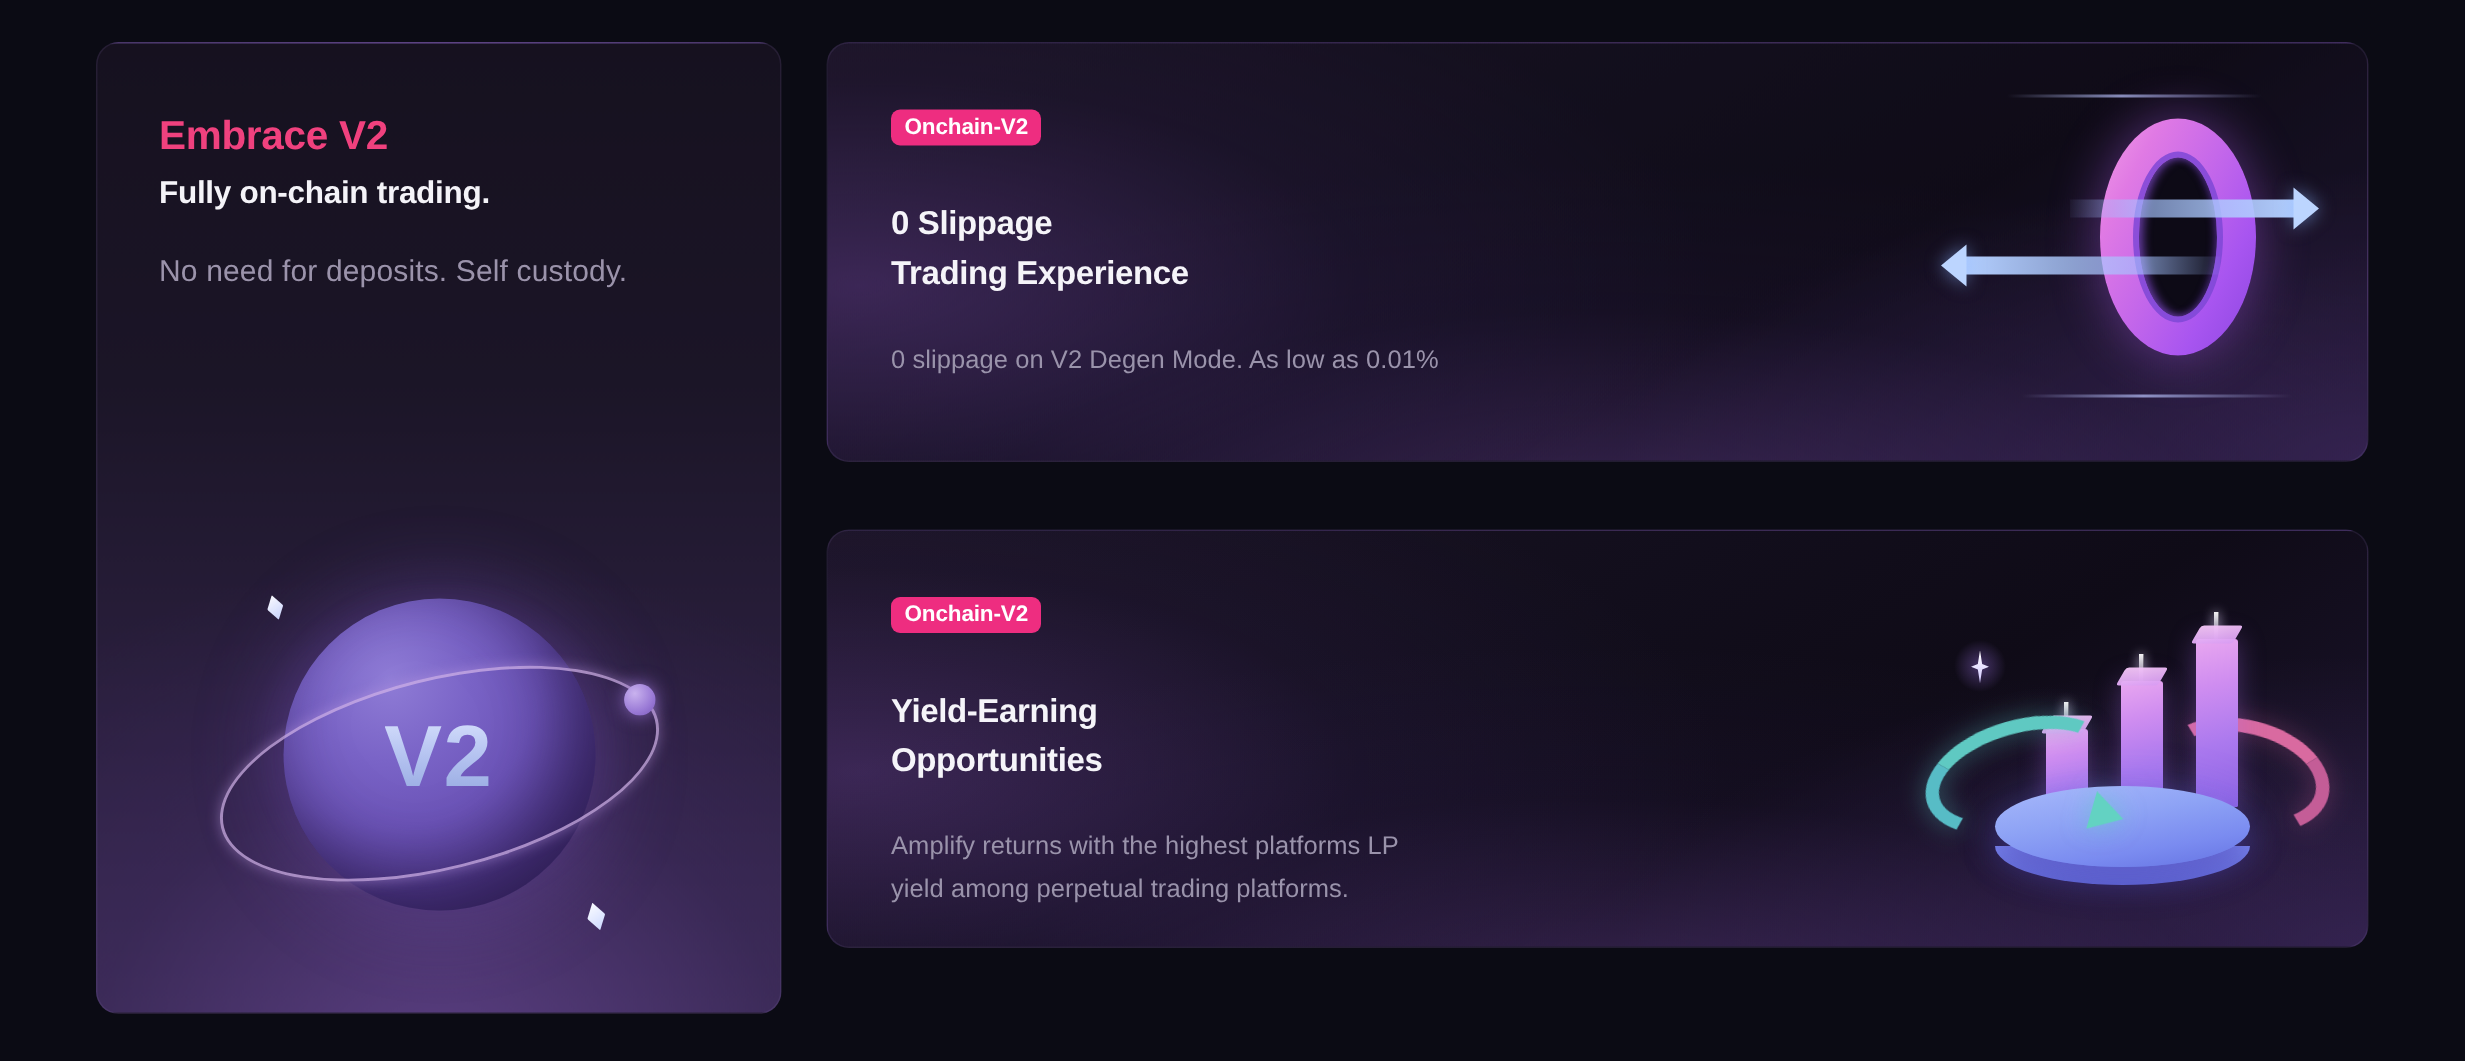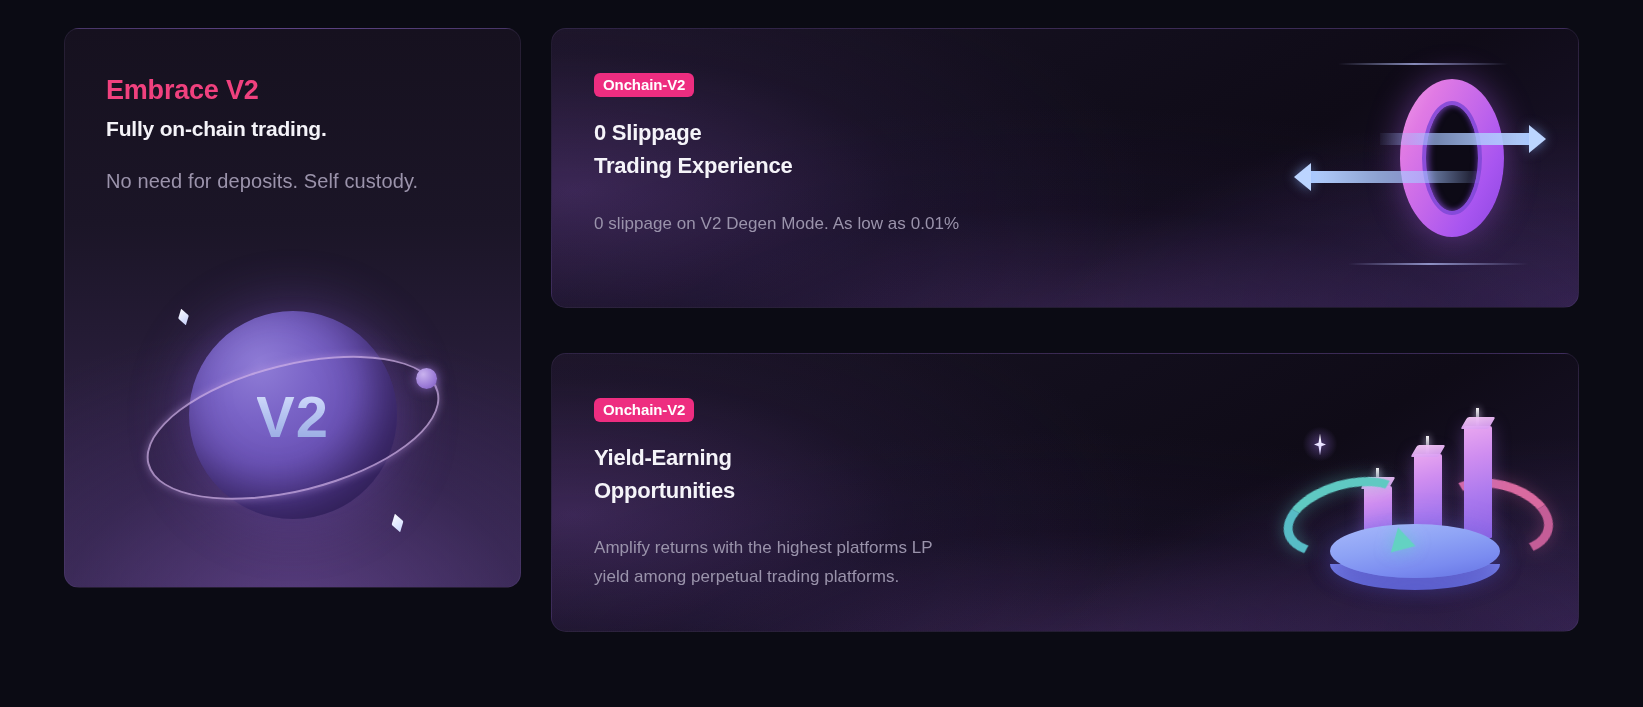--- a/index.html
+++ b/index.html
@@ -35,7 +35,7 @@
     background:#151020;
   }
   .card-left {
-    height:560px;
+    height:648px;
     background:
       radial-gradient(120% 70% at 50% 105%, rgba(116,78,168,0.55) 0%, rgba(70,45,110,0.30) 42%, rgba(28,20,45,0.0) 75%),
       linear-gradient(180deg, #16111f 0%, #1b1527 35%, #2c2040 72%, #382a50 100%);

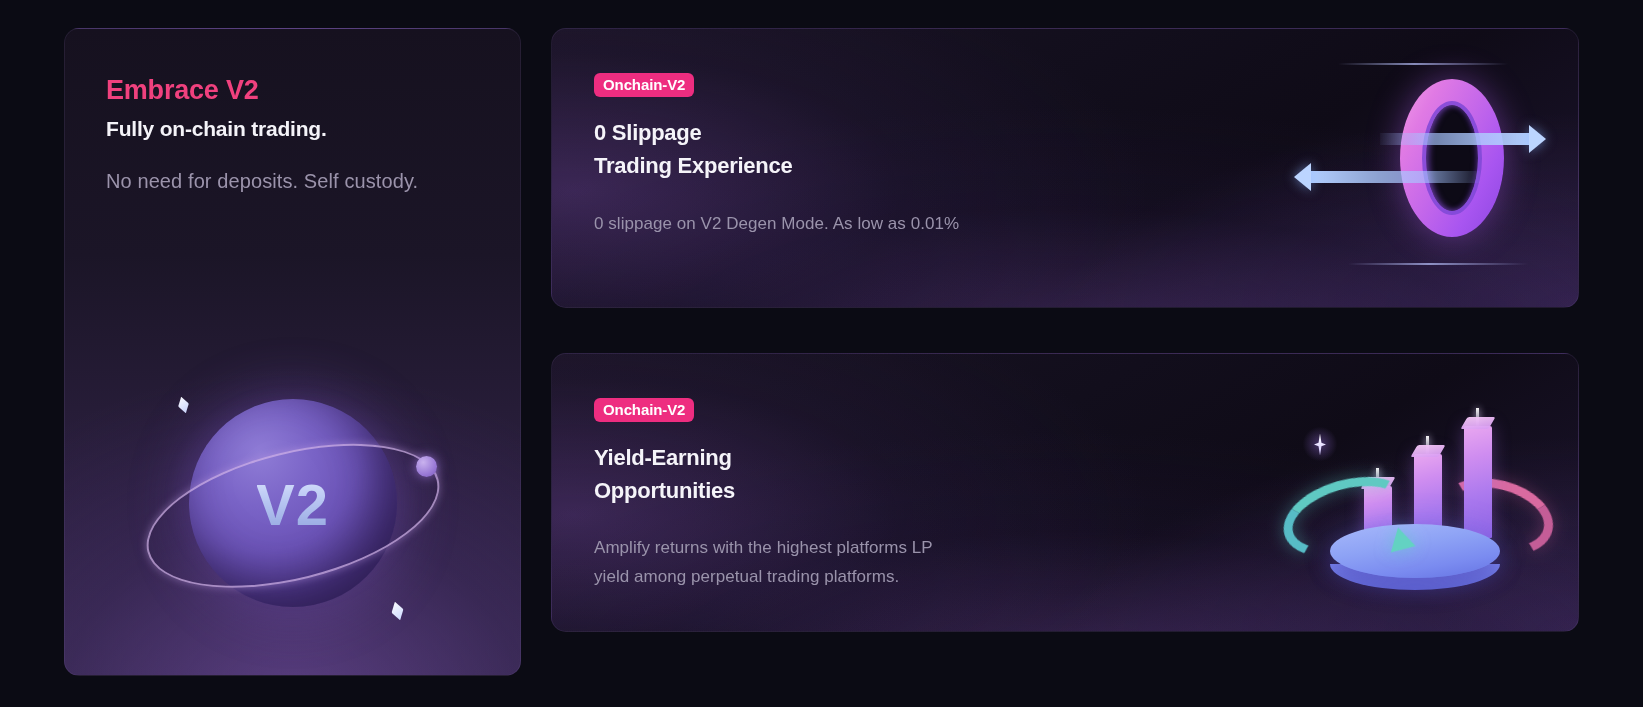--- a/index.html
+++ b/index.html
@@ -87,7 +87,7 @@
     line-height:1;
   }
   .r-title {
-    margin-top:19px;
+    margin-top:35px;
     font-size:22px;
     font-weight:700;
     color:#f5f4f9;

